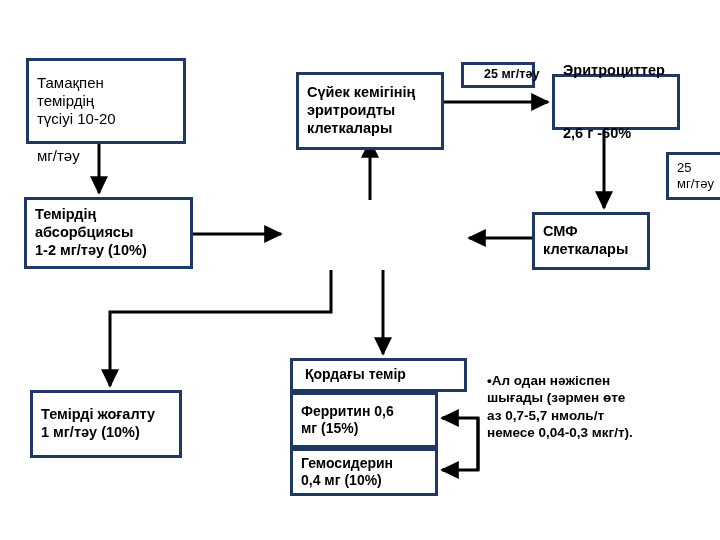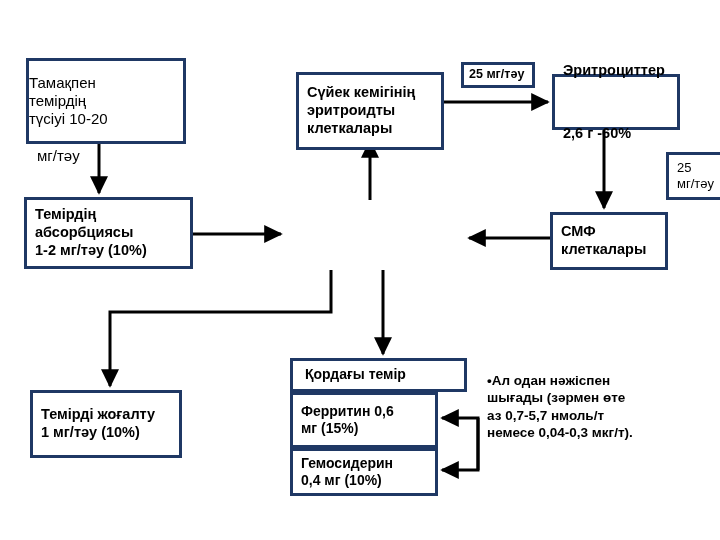--- a/index.html
+++ b/index.html
@@ -40,7 +40,7 @@
     font-size: 15px; font-weight: normal;
     overflow: visible;
   }
-  #n-intake .line { }
+  #n-intake .line { padding-left: 8px; }
   #n-intake .overflow {
     position: absolute;
     left: 8px; top: 86px;

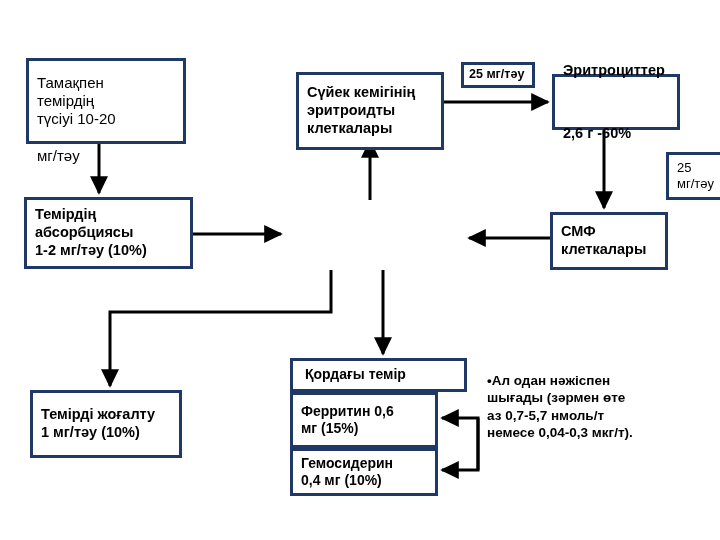--- a/index.html
+++ b/index.html
@@ -70,7 +70,7 @@
     font-size: 12.5px; font-weight: bold;
     align-items: flex-start;
   }
-  #n-label25a .line { padding-left: 5px; }
+  #n-label25a .line { padding-left: 20px; }
 
   #n-erythrocytes {
     left: 552px; top: 74px; width: 128px; height: 56px;

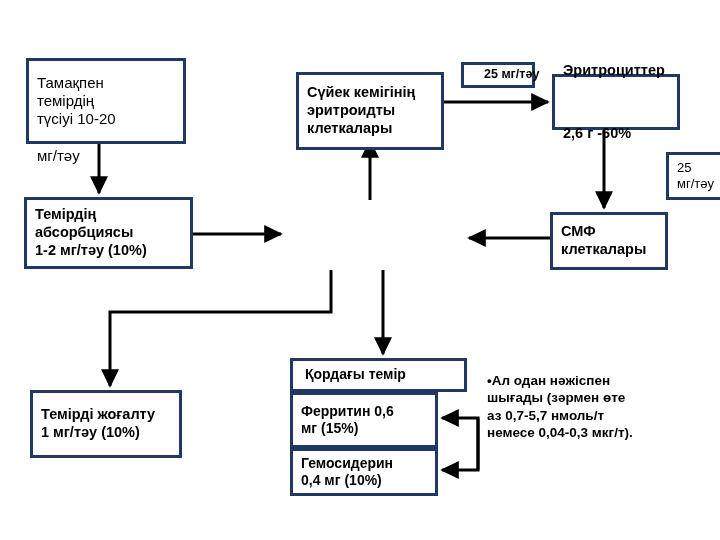--- a/index.html
+++ b/index.html
@@ -81,7 +81,7 @@
     font-size: 13px; font-weight: normal; margin-left: 28px;
   }
   #n-smf {
-    left: 550px; top: 212px; width: 118px; height: 58px;
+    left: 532px; top: 212px; width: 118px; height: 58px;
     font-size: 14.5px; font-weight: bold;
   }
 

